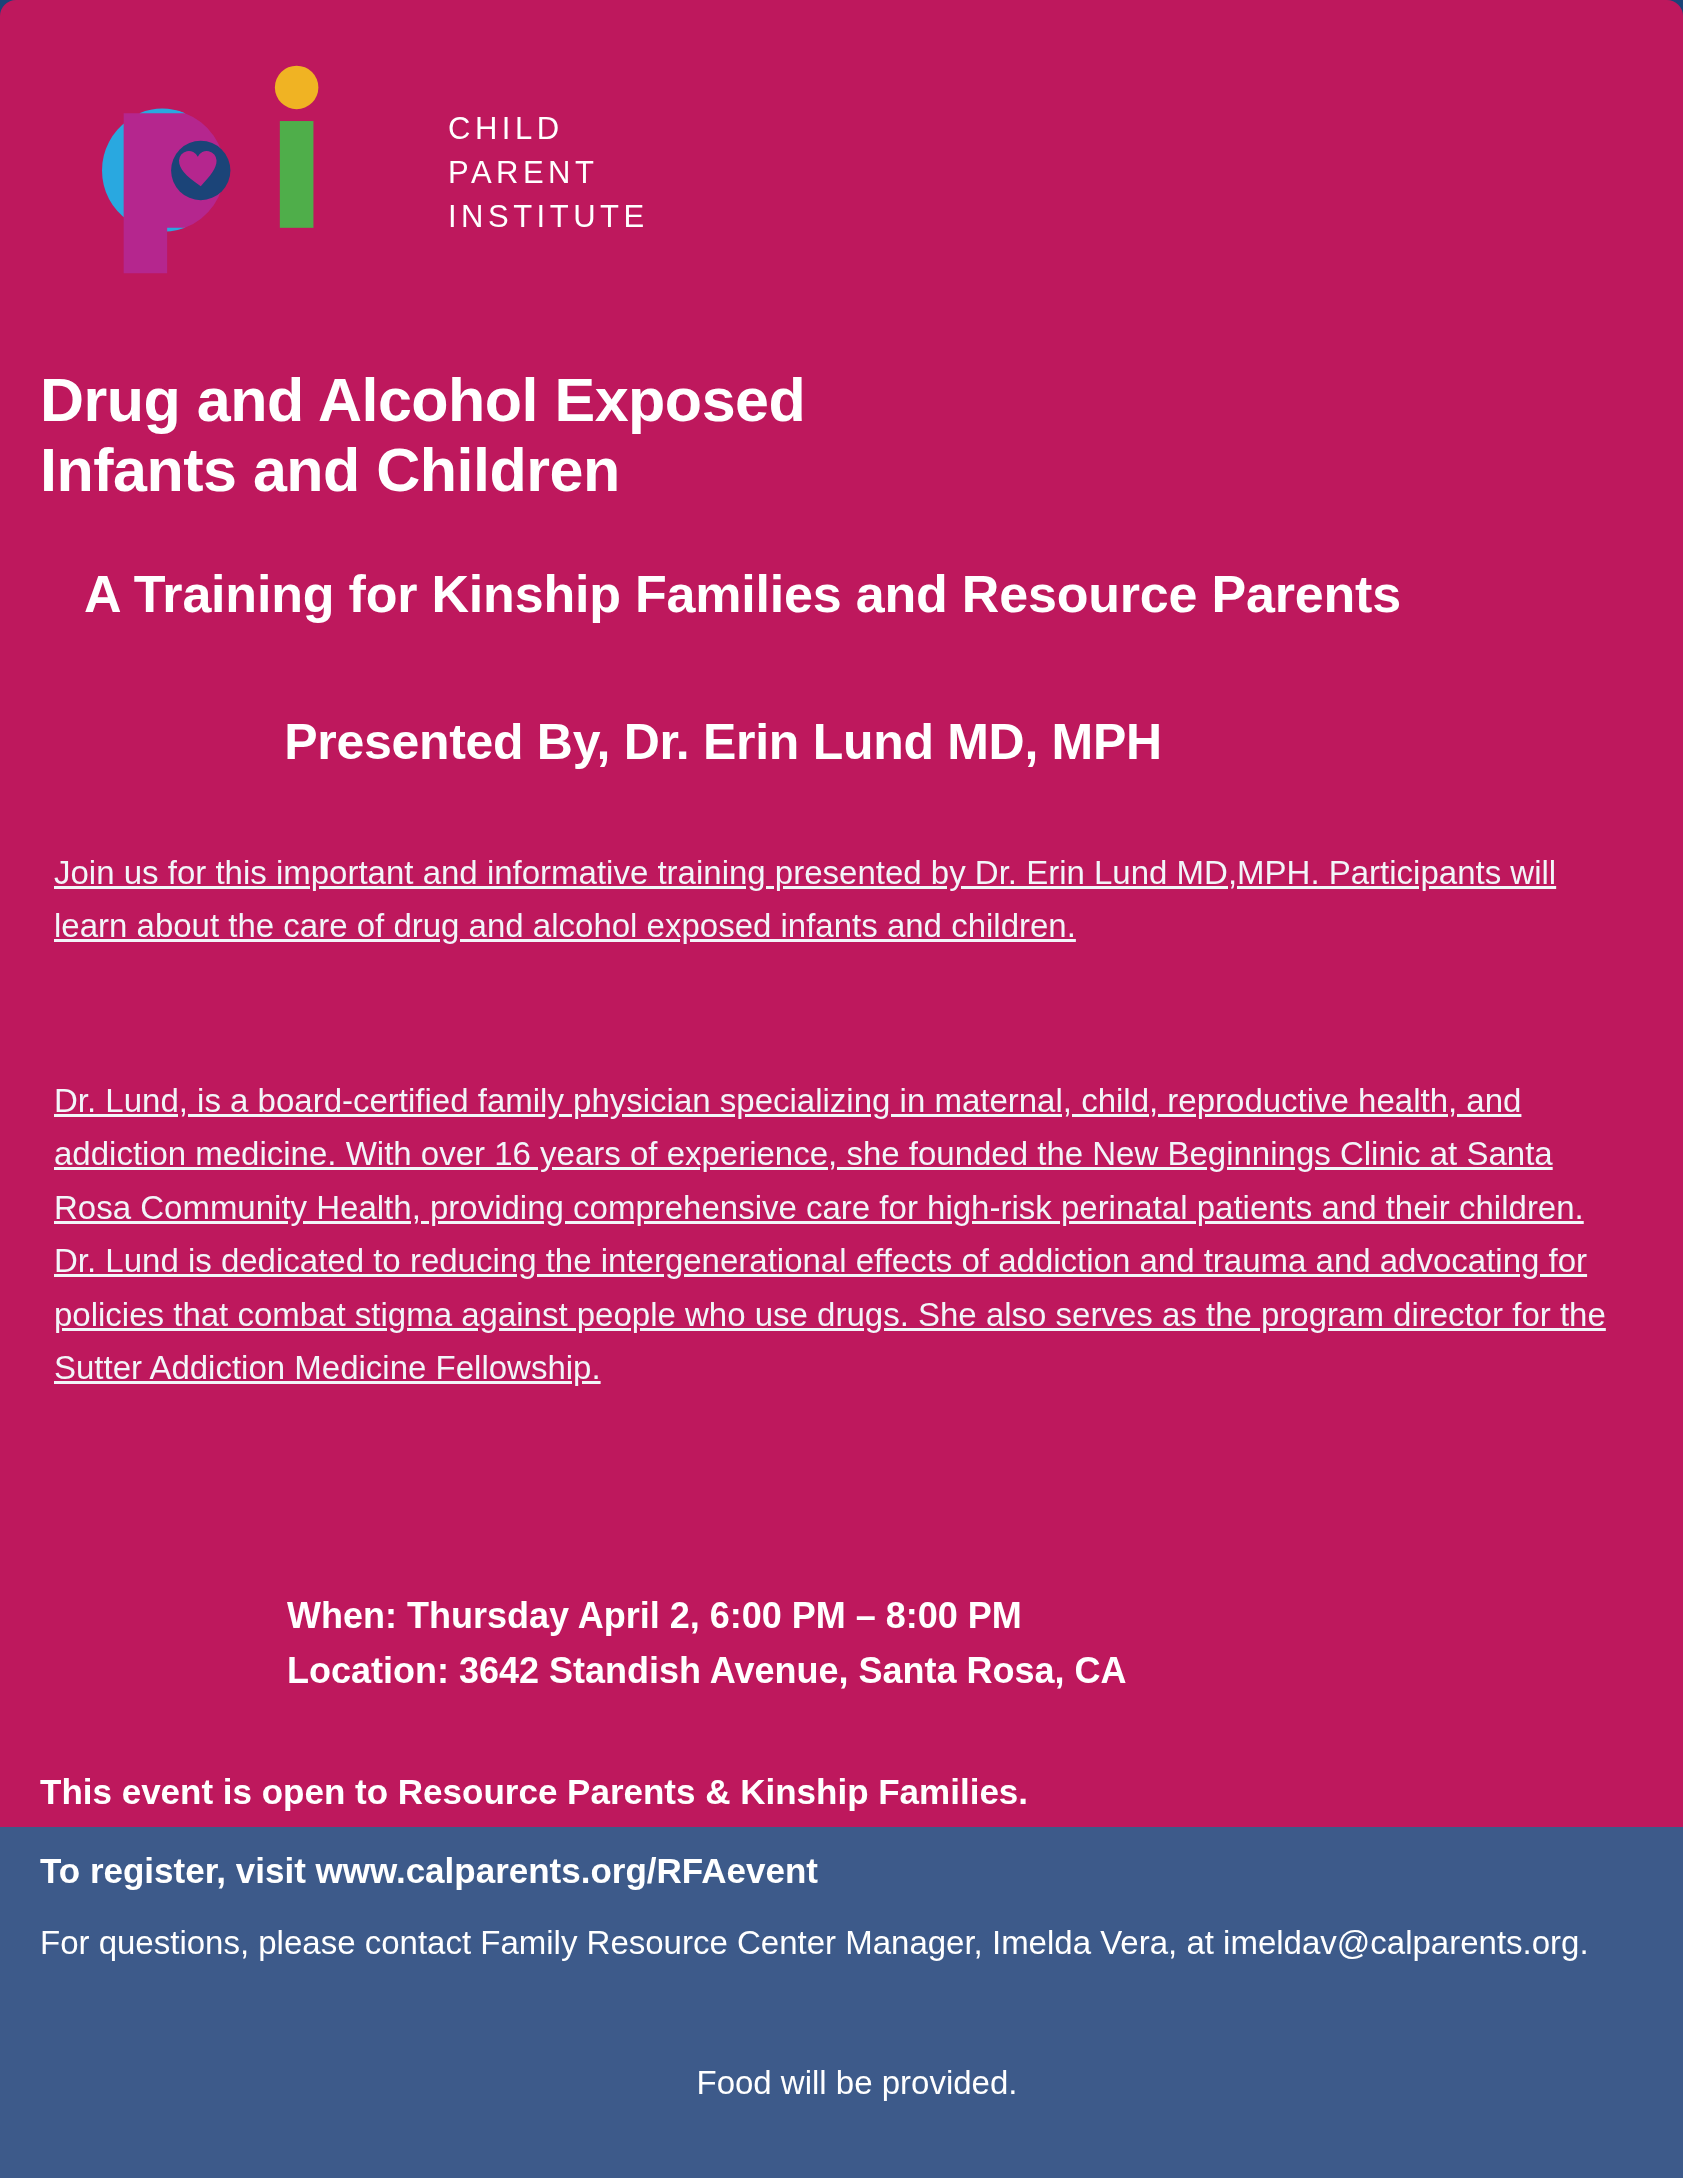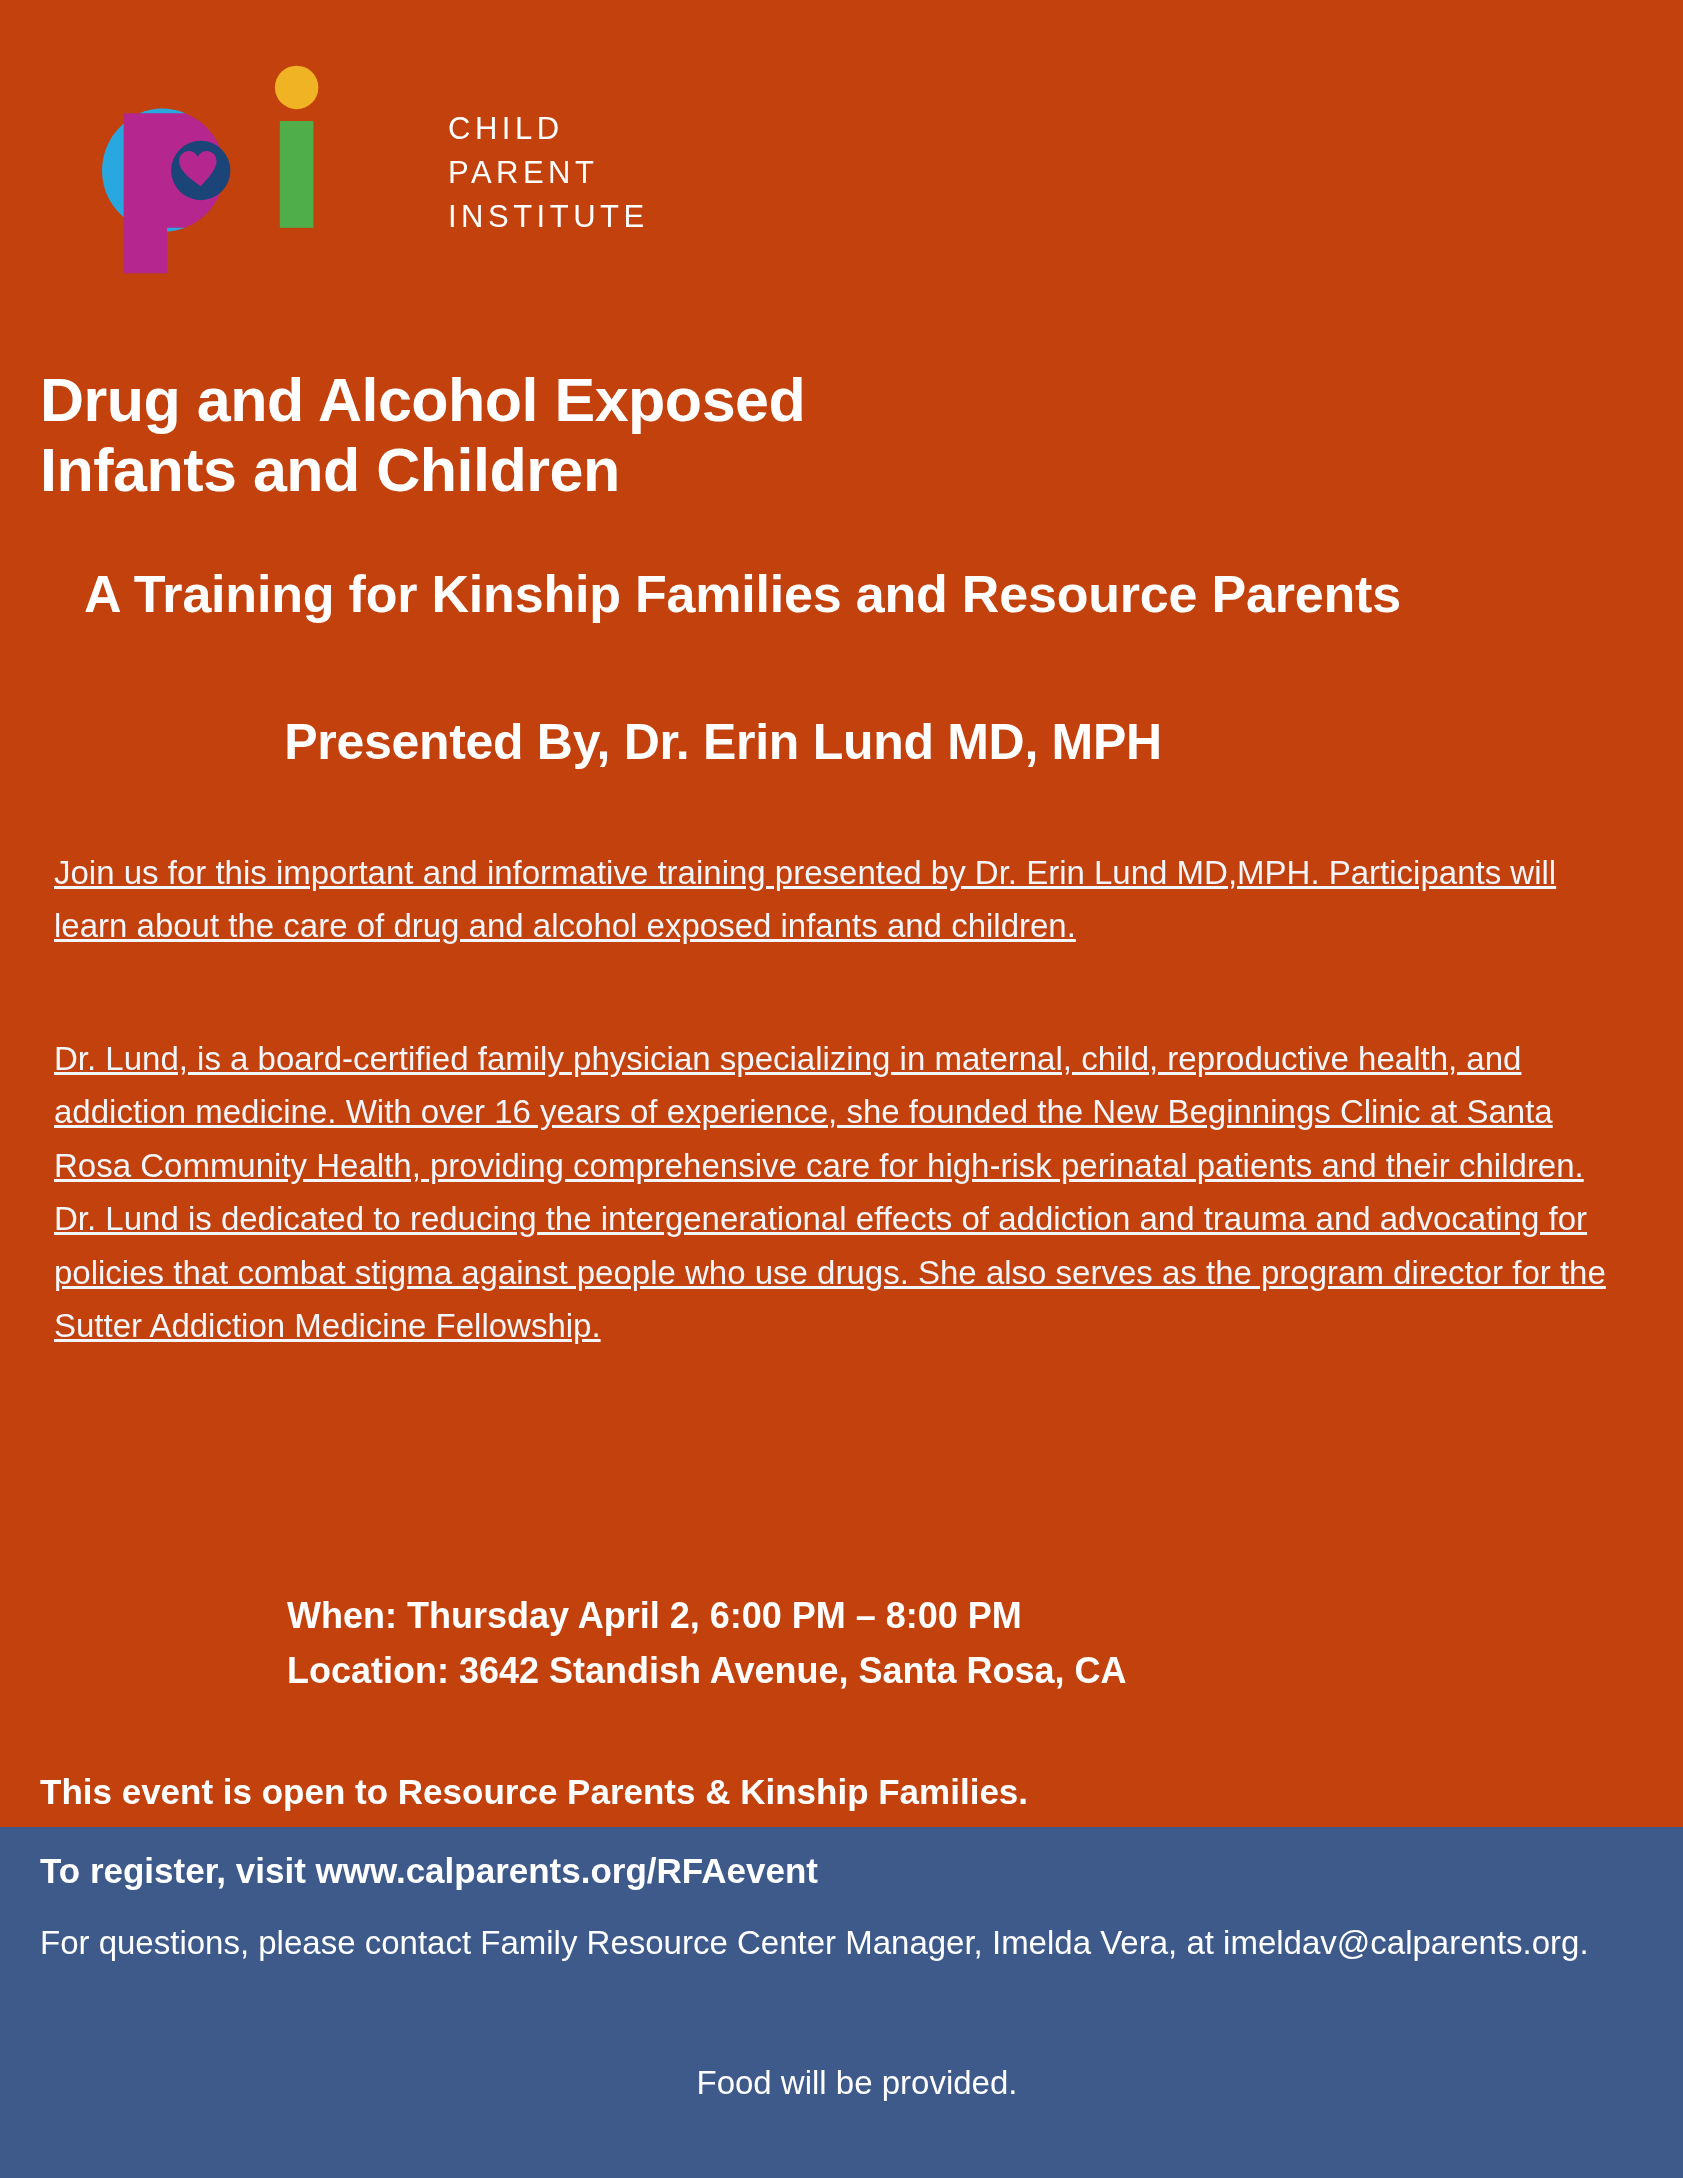--- a/index.html
+++ b/index.html
@@ -14,8 +14,9 @@
     position: relative;
     width: 1683px;
     height: 2178px;
-    background: #c2410c;
+    background: #be185d;
     color: #ffffff;
+    border-radius: 16px;
   }
 
   

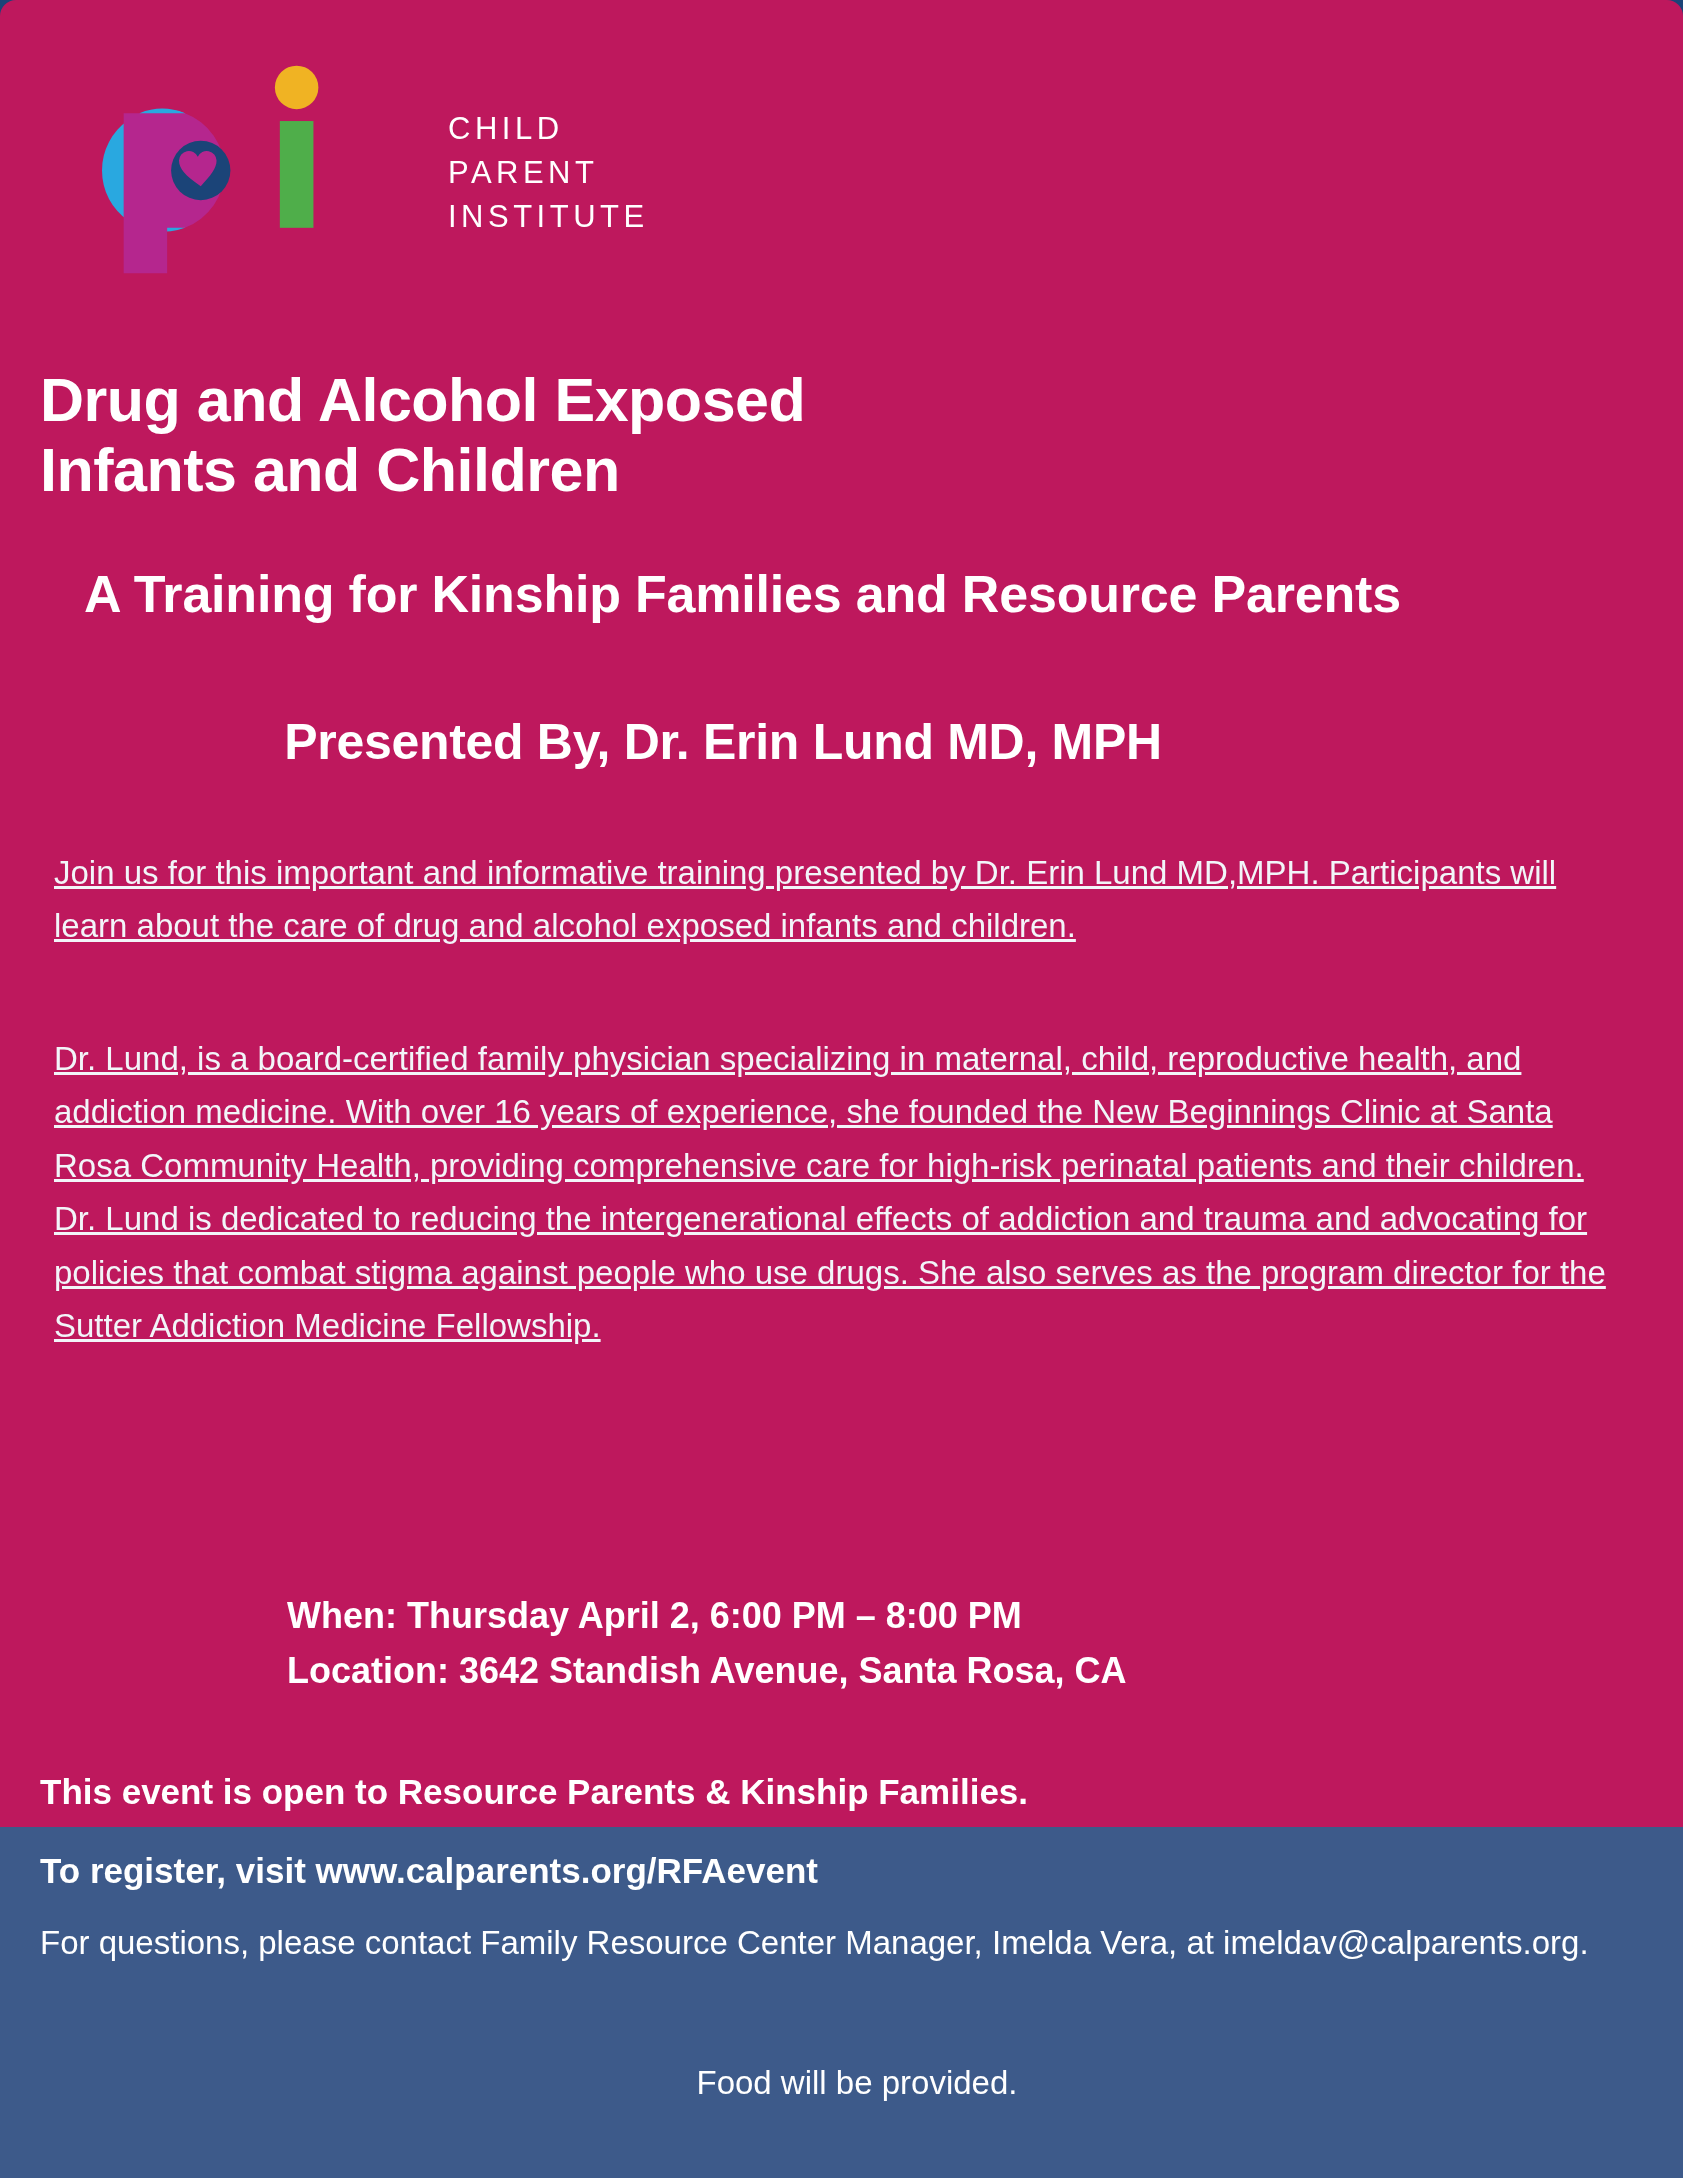--- a/index.html
+++ b/index.html
@@ -91,7 +91,7 @@
     text-decoration: underline;
   }
   .para-1 { top: 846px; }
-  .para-2 { top: 1032px; }
+  .para-2 { top: 1074px; }
 
   
   .details {

